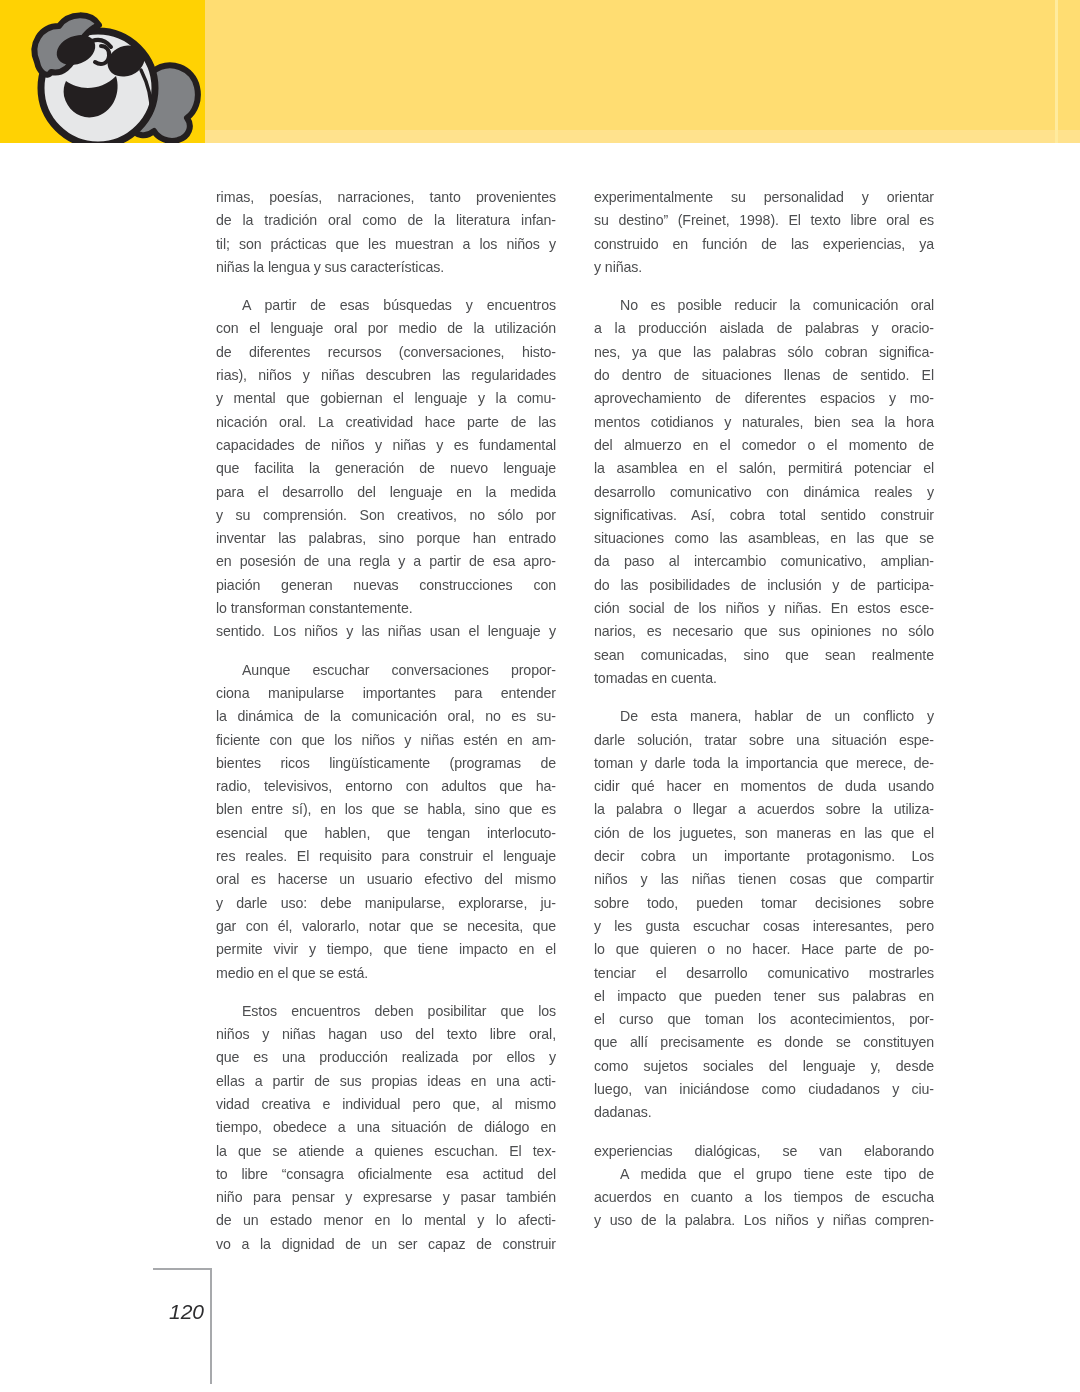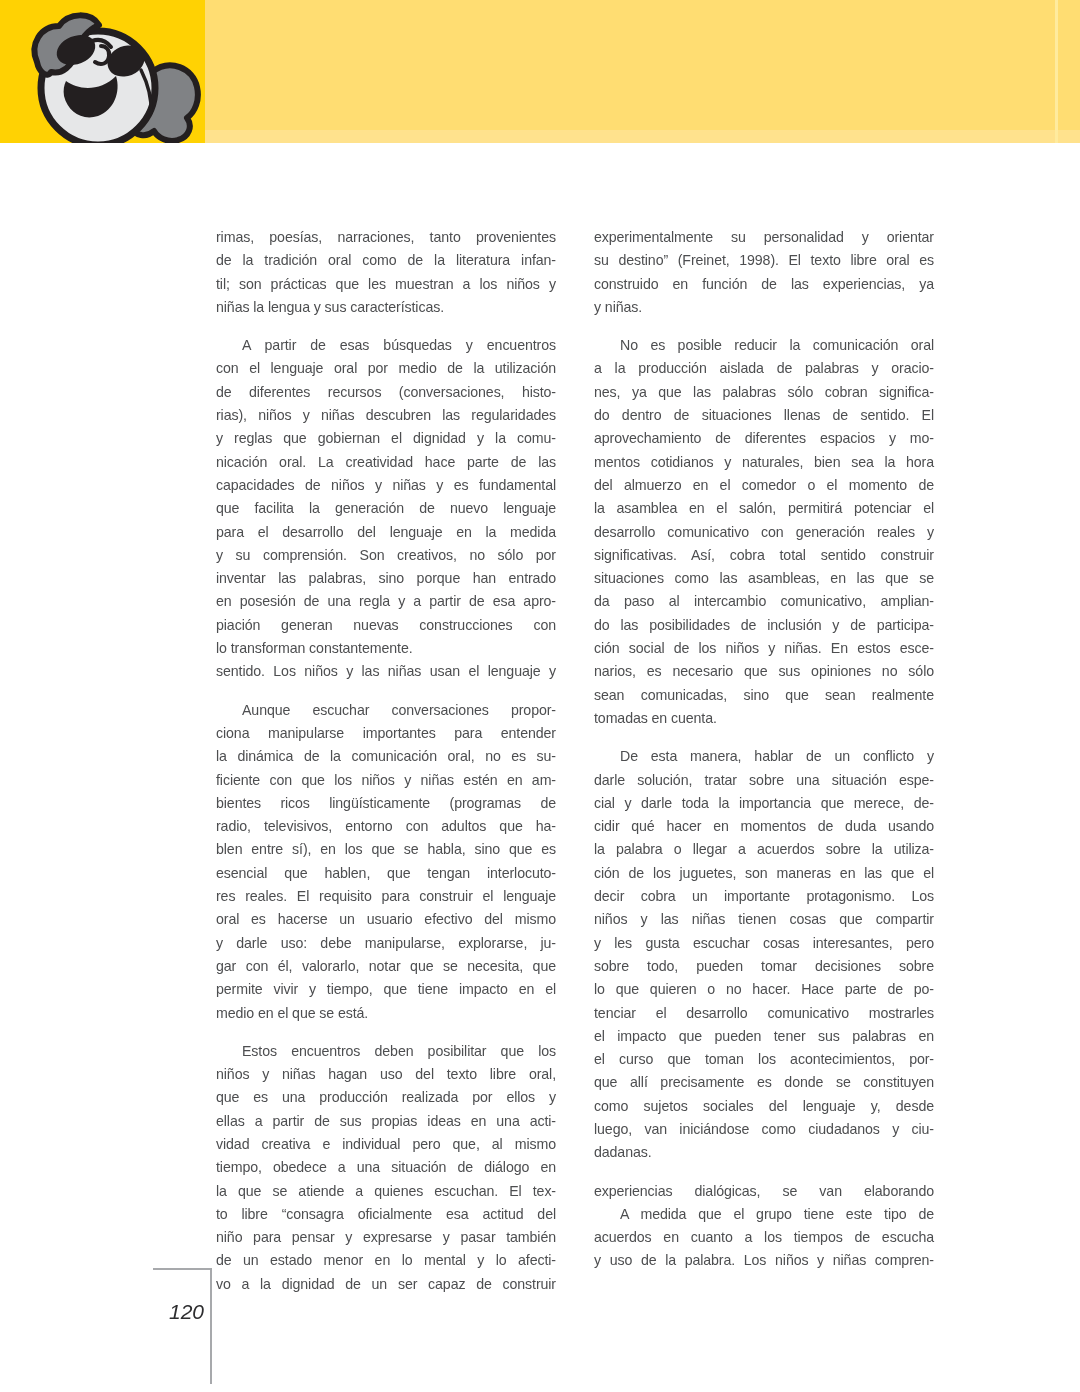--- a/index.html
+++ b/index.html
@@ -27,7 +27,7 @@
   
   .col { position:absolute; top:186px; width:340px;
          color:var(--text,#4d4e50); font-size:14.2px; line-height:23.3px;
-         letter-spacing:-0.1px;margin-top:40px; }
+         letter-spacing:-0.1px; }
   .col-left  { left:216px; }
   .col-right { left:594px; }
   .para { margin:0 0 15px 0; }

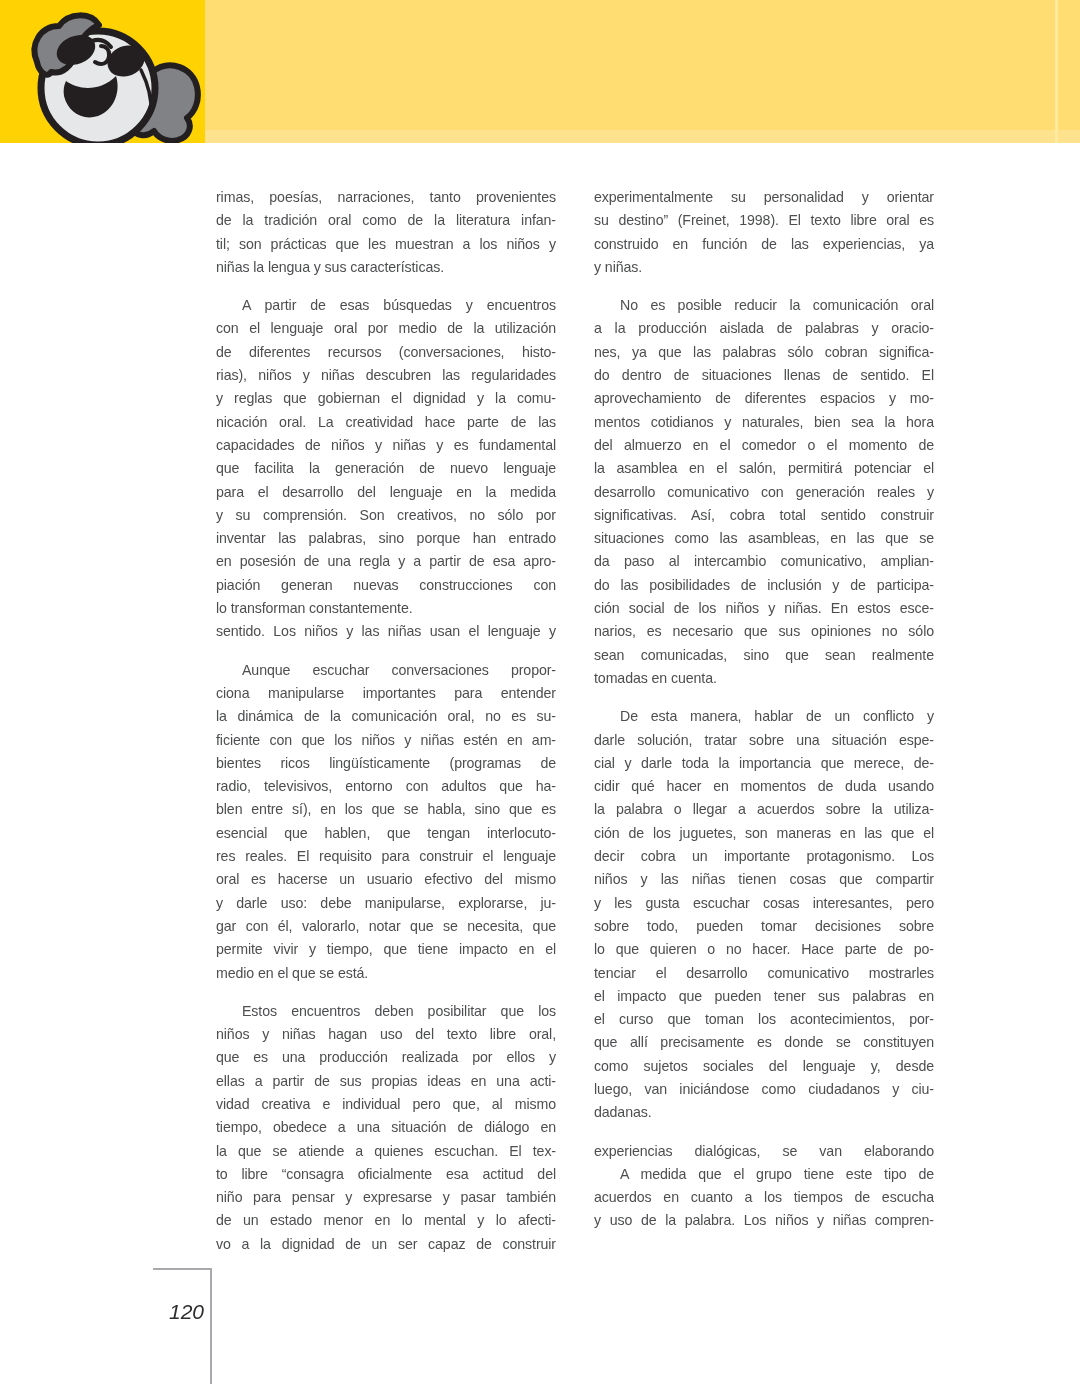--- a/index.html
+++ b/index.html
@@ -93,7 +93,7 @@
           <div class="line">con el lenguaje oral por medio de la utilización</div>
           <div class="line">de diferentes recursos (conversaciones, histo-</div>
           <div class="line">rias), niños y niñas descubren las regularidades</div>
-          <div class="line">y reglas que gobiernan el dignidad y la comu-</div>
+          <div class="line">y mental que gobiernan el lenguaje y la comu-</div>
           <div class="line">nicación oral. La creatividad hace parte de las</div>
           <div class="line">capacidades de niños y niñas y es fundamental</div>
           <div class="line">que facilita la generación de nuevo lenguaje</div>

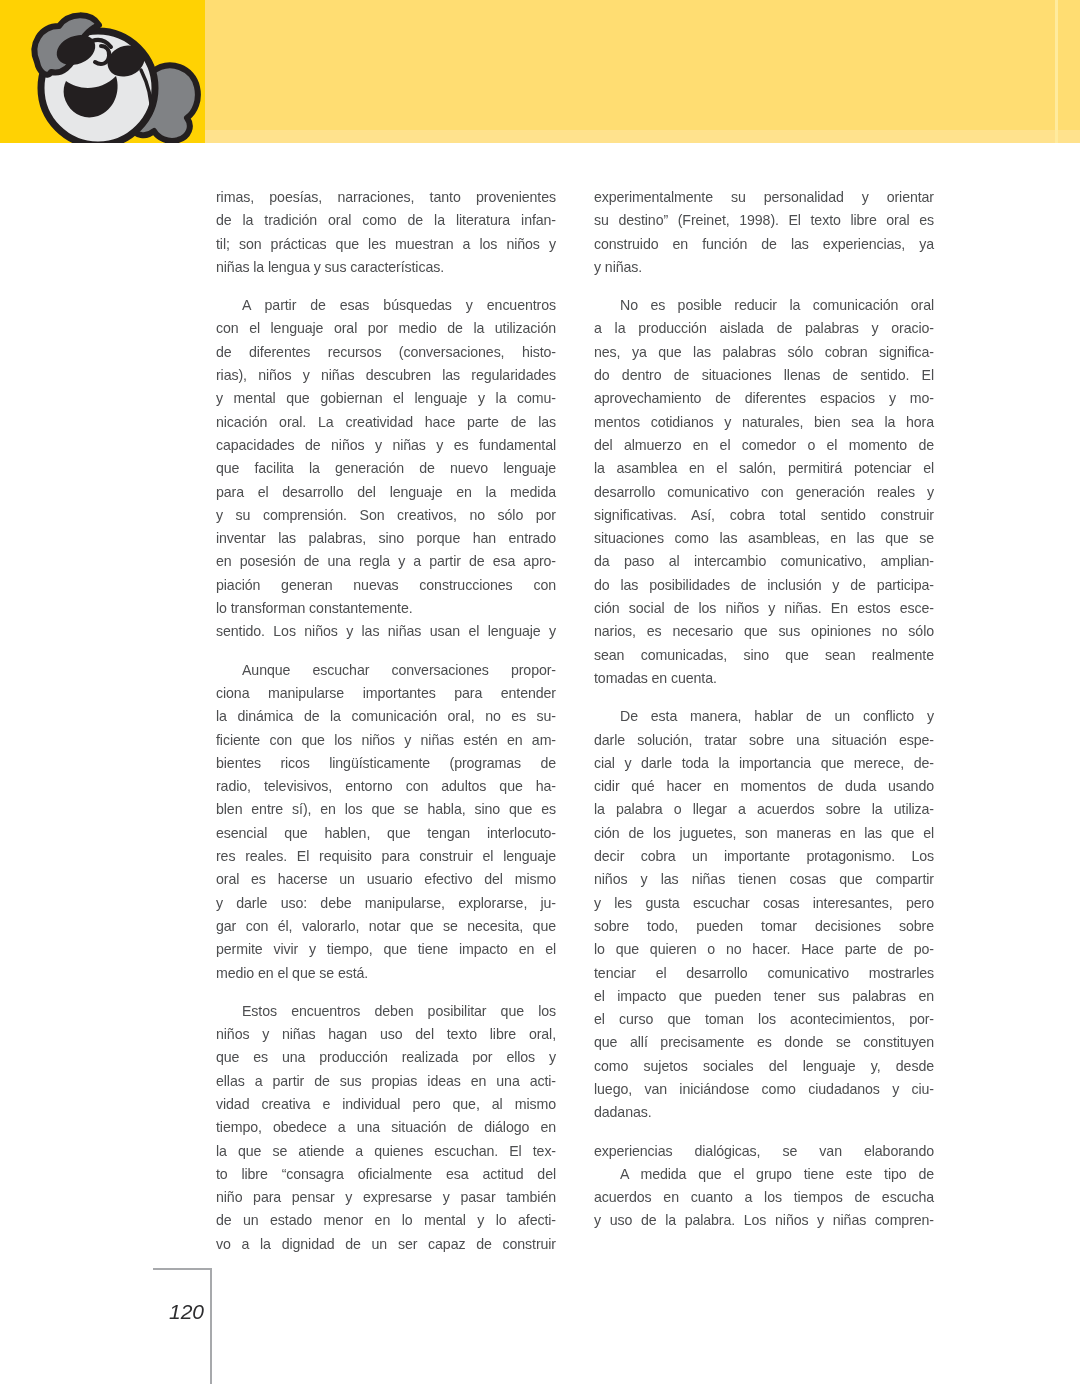--- a/index.html
+++ b/index.html
@@ -151,7 +151,7 @@
           <div class="line">mentos cotidianos y naturales, bien sea la hora</div>
           <div class="line">del almuerzo en el comedor o el momento de</div>
           <div class="line">la asamblea en el salón, permitirá potenciar el</div>
-          <div class="line">desarrollo comunicativo con generación reales y</div>
+          <div class="line">desarrollo comunicativo con dinámica reales y</div>
           <div class="line">significativas. Así, cobra total sentido construir</div>
           <div class="line">situaciones como las asambleas, en las que se</div>
           <div class="line">da paso al intercambio comunicativo, amplian-</div>

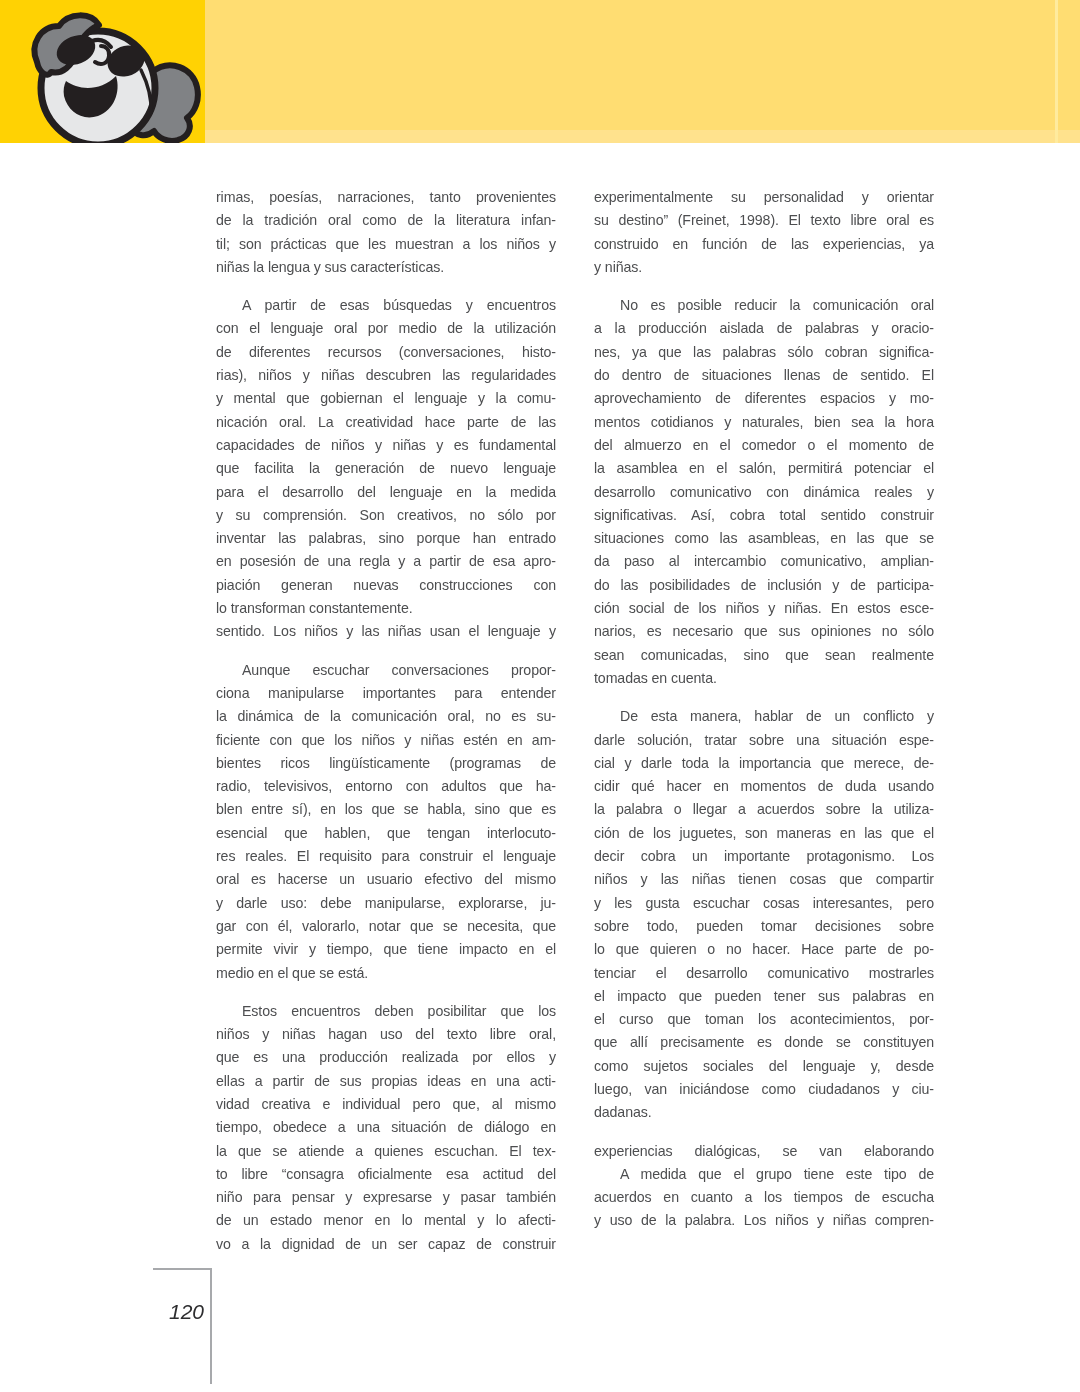--- a/index.html
+++ b/index.html
@@ -164,7 +164,7 @@
         <div class="para">
           <div class="line first-indent">De esta manera, hablar de un conflicto y</div>
           <div class="line">darle solución, tratar sobre una situación espe-</div>
-          <div class="line">cial y darle toda la importancia que merece, de-</div>
+          <div class="line">toman y darle toda la importancia que merece, de-</div>
           <div class="line">cidir qué hacer en momentos de duda usando</div>
           <div class="line">la palabra o llegar a acuerdos sobre la utiliza-</div>
           <div class="line">ción de los juguetes, son maneras en las que el</div>

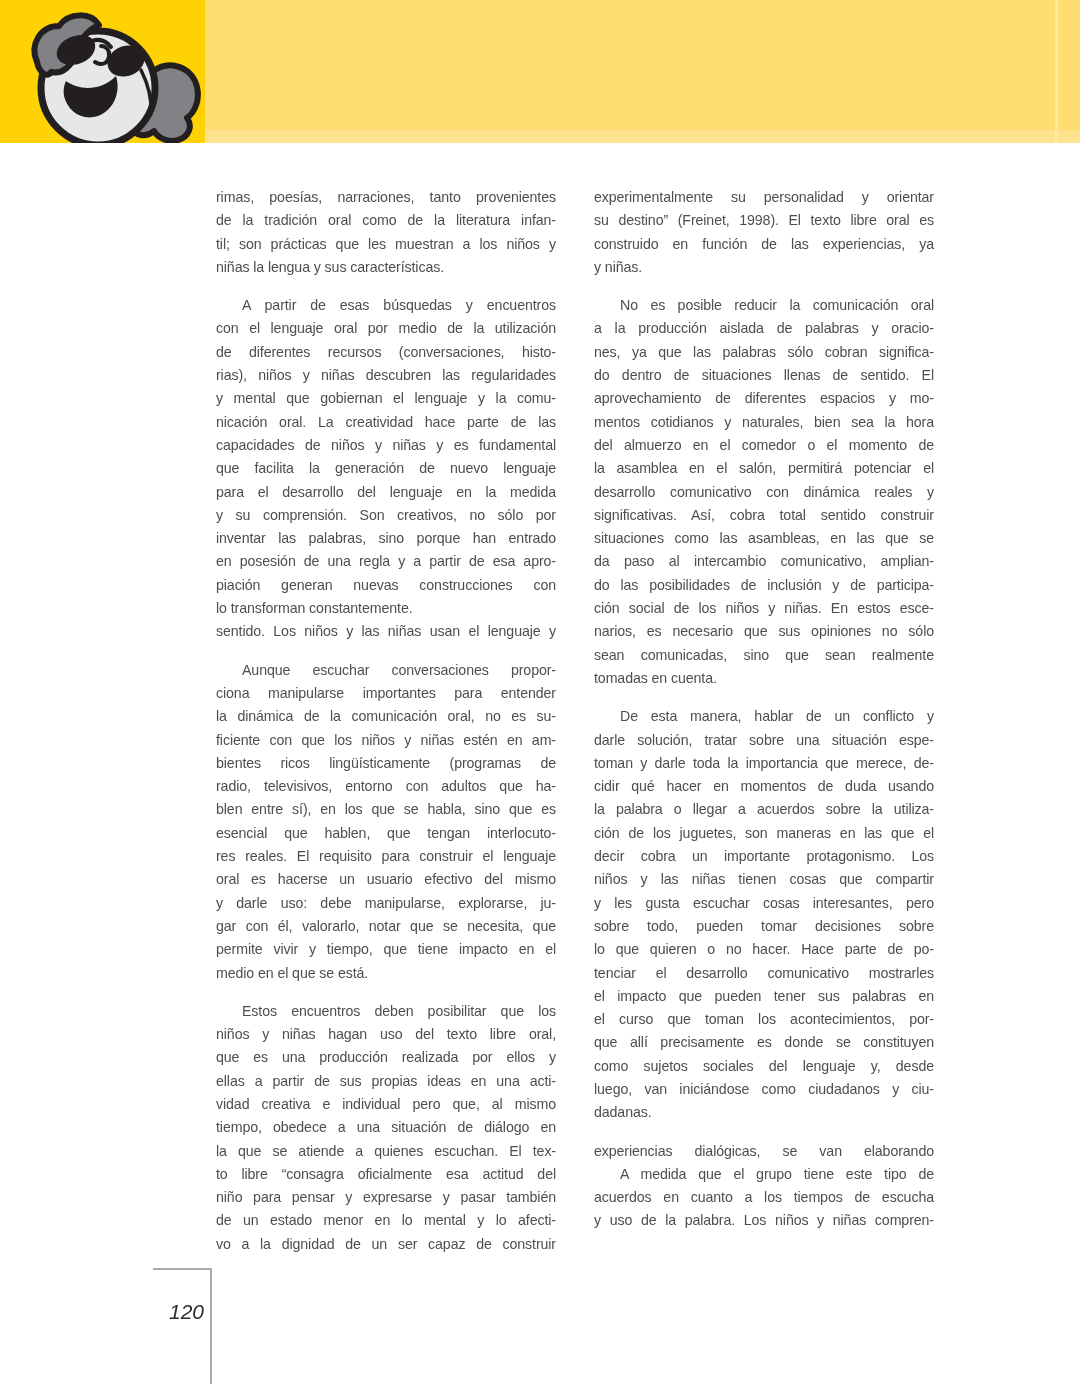--- a/index.html
+++ b/index.html
@@ -170,8 +170,8 @@
           <div class="line">ción de los juguetes, son maneras en las que el</div>
           <div class="line">decir cobra un importante protagonismo. Los</div>
           <div class="line">niños y las niñas tienen cosas que compartir</div>
+          <div class="line">sobre todo, pueden tomar decisiones sobre</div>
           <div class="line">y les gusta escuchar cosas interesantes, pero</div>
-          <div class="line">sobre todo, pueden tomar decisiones sobre</div>
           <div class="line">lo que quieren o no hacer. Hace parte de po-</div>
           <div class="line">tenciar el desarrollo comunicativo mostrarles</div>
           <div class="line">el impacto que pueden tener sus palabras en</div>

